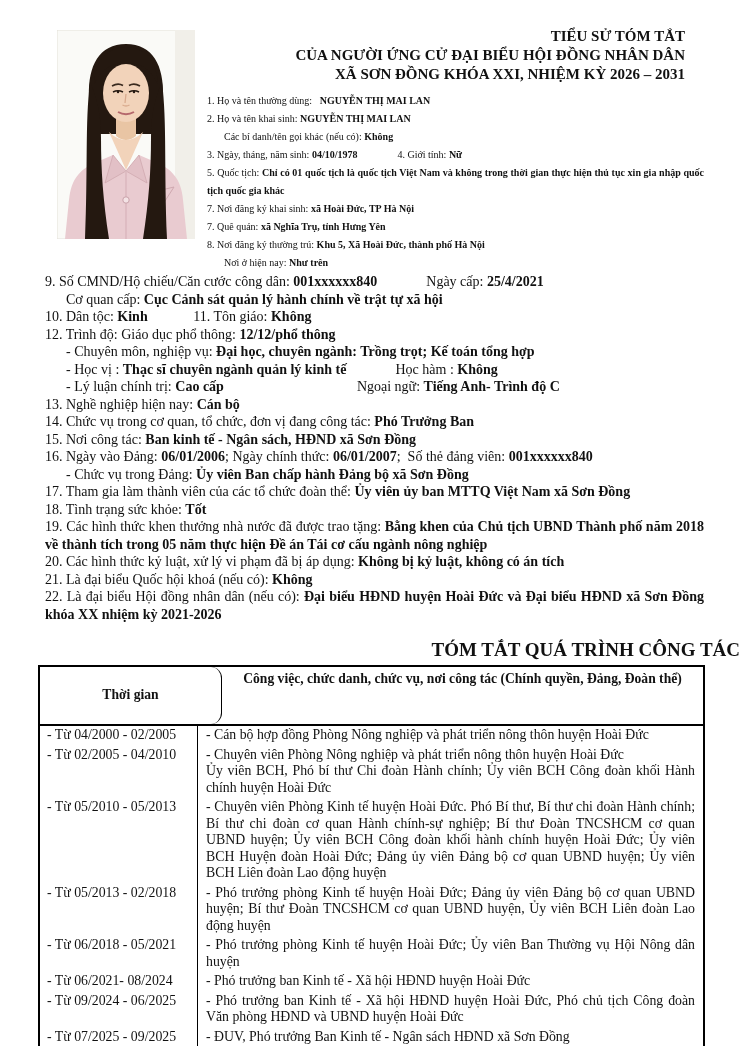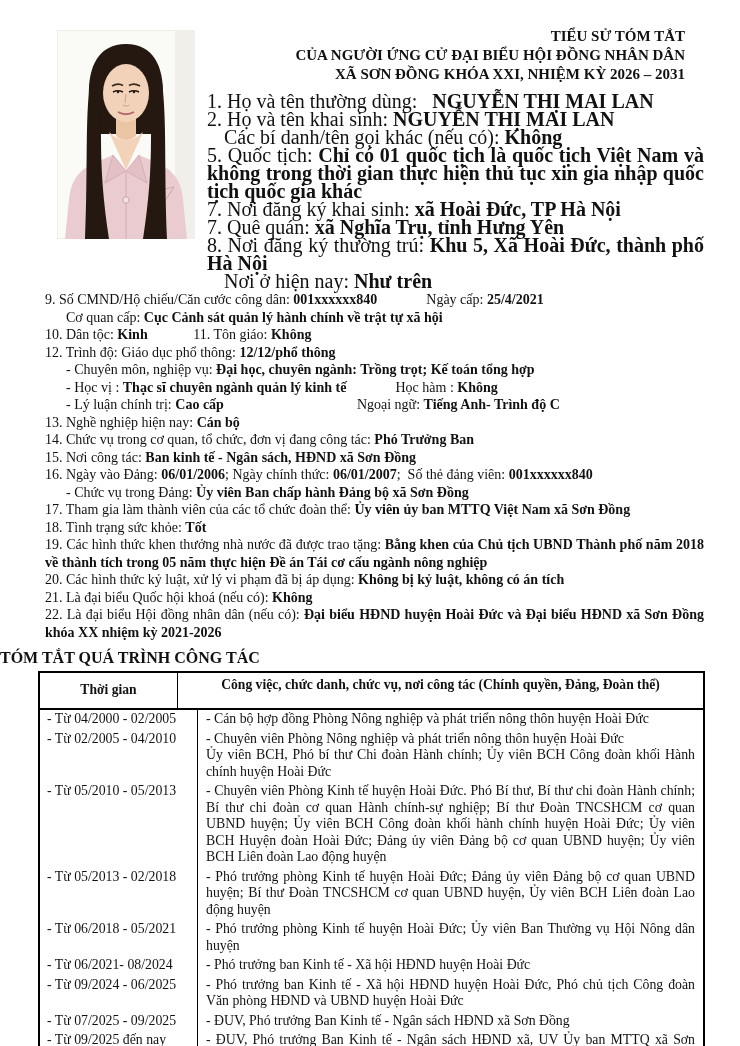--- a/index.html
+++ b/index.html
@@ -10,7 +10,7 @@
   .title-block{padding-top:27px;margin-left:195px;width:490px;text-align:center;
                font-weight:bold;font-size:15px;line-height:19px;}
   .title-block div{margin:0;text-align:right;}
-  .side-info{margin:8px 36px 0 207px;font-size:20px;line-height:18px;}
+  .side-info{margin:8px 36px 0 207px;font-size:10px;line-height:18px;}
   .full-info{margin:1px 36px 0 45px;font-size:14px;line-height:17.5px;}
   .line{margin:0;text-align:justify;}
   .side-info .sub{padding-left:17px;}

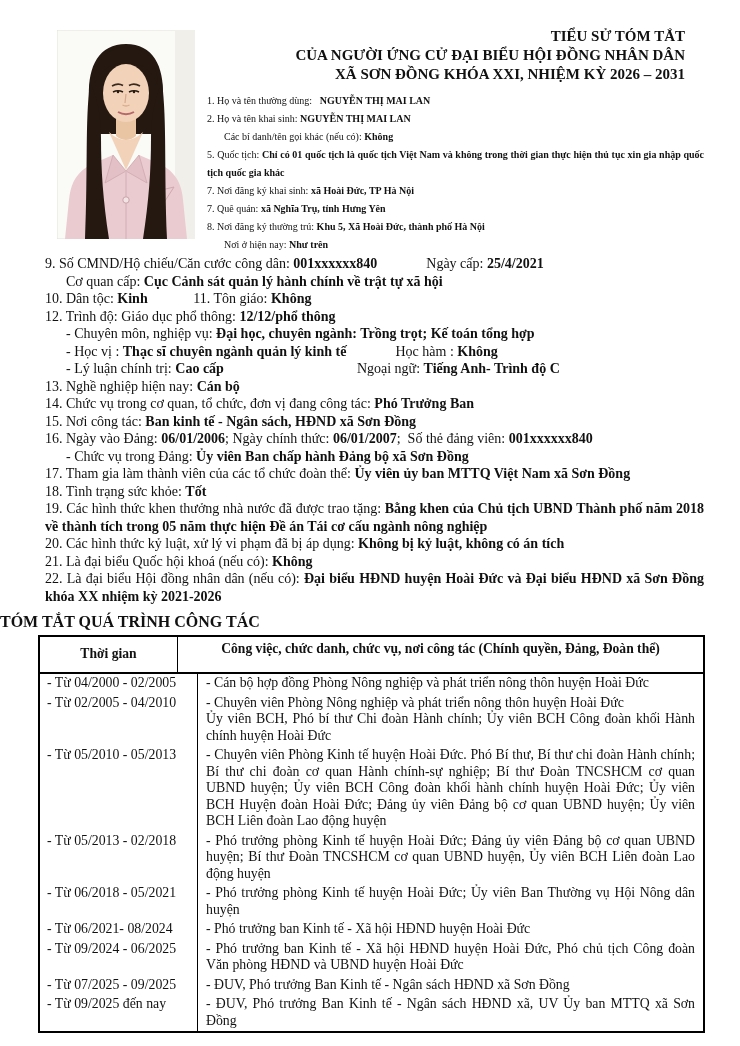--- a/index.html
+++ b/index.html
@@ -81,6 +81,7 @@
       <p class="line"><span>1. Họ và tên thường dùng: &nbsp;&nbsp;</span><span class="b">NGUYỄN THỊ MAI LAN</span></p>
       <p class="line"><span>2. Họ và tên khai sinh: </span><span class="b">NGUYỄN THỊ MAI LAN</span></p>
       <p class="line sub"><span>Các bí danh/tên gọi khác (nếu có): </span><span class="b">Không</span></p>
+      <p class="line"><span>3. Ngày, tháng, năm sinh: </span><span class="b">04/10/1978</span><span>&nbsp;&nbsp;&nbsp;&nbsp;&nbsp;&nbsp;&nbsp;&nbsp;&nbsp;&nbsp;&nbsp;&nbsp;&nbsp;&nbsp;&nbsp;&nbsp;4. Giới tính: </span><span class="b">Nữ</span></p>
       <p class="line"><span>5. Quốc tịch: </span><span class="b">Chỉ có 01 quốc tịch là quốc tịch Việt Nam và không trong thời gian thực hiện thủ tục xin gia nhập quốc tịch quốc gia khác</span></p>
       <p class="line"><span>7. Nơi đăng ký khai sinh: </span><span class="b">xã Hoài Đức, TP Hà Nội</span></p>
       <p class="line"><span>7. Quê quán: </span><span class="b">xã Nghĩa Trụ, tỉnh Hưng Yên</span></p>

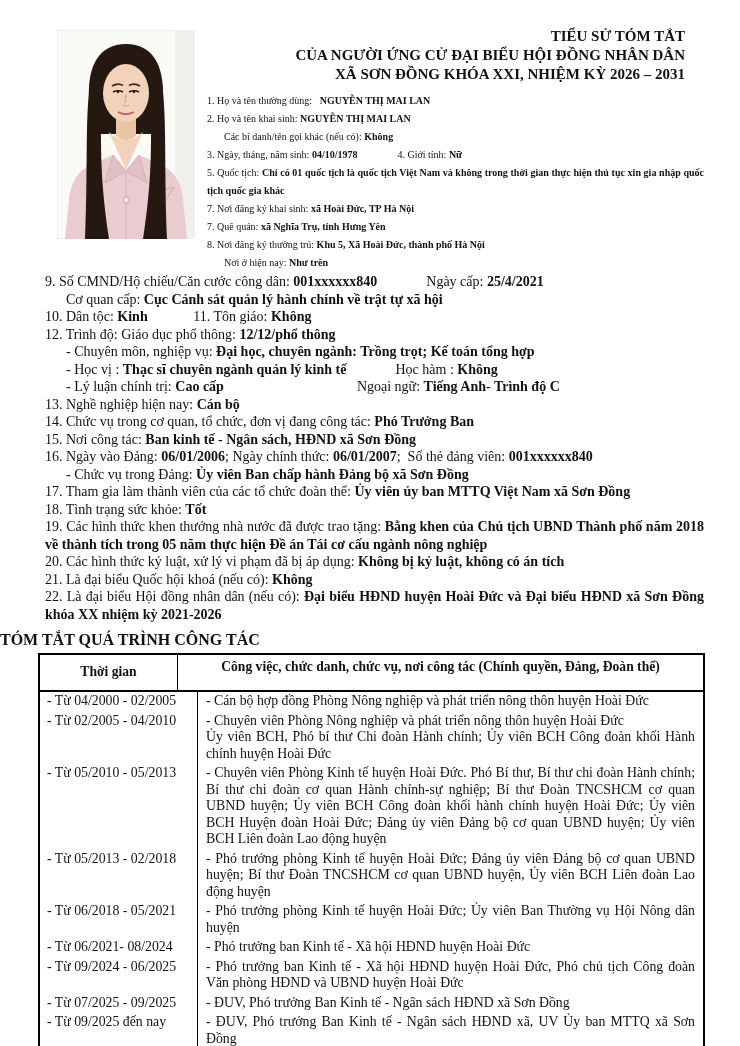--- a/index.html
+++ b/index.html
@@ -16,7 +16,7 @@
   .side-info .sub{padding-left:17px;}
   .full-info .sub{padding-left:21px;}
   .b{font-weight:bold;}
-  .work-heading{text-align:left;font-weight:bold;font-size:16px;margin-top:8px;}
+  .work-heading{text-align:right;font-weight:bold;font-size:19px;margin-top:16px;}
   .wtable{margin:4px 35px 0 38px;border:2px solid #000;font-size:13.8px;line-height:16.5px;}
   .thead{display:flex;border-bottom:2px solid #000;font-weight:bold;font-size:13.6px;}
   .th-period{width:138px;box-sizing:border-box;border-right:1.5px solid #000;

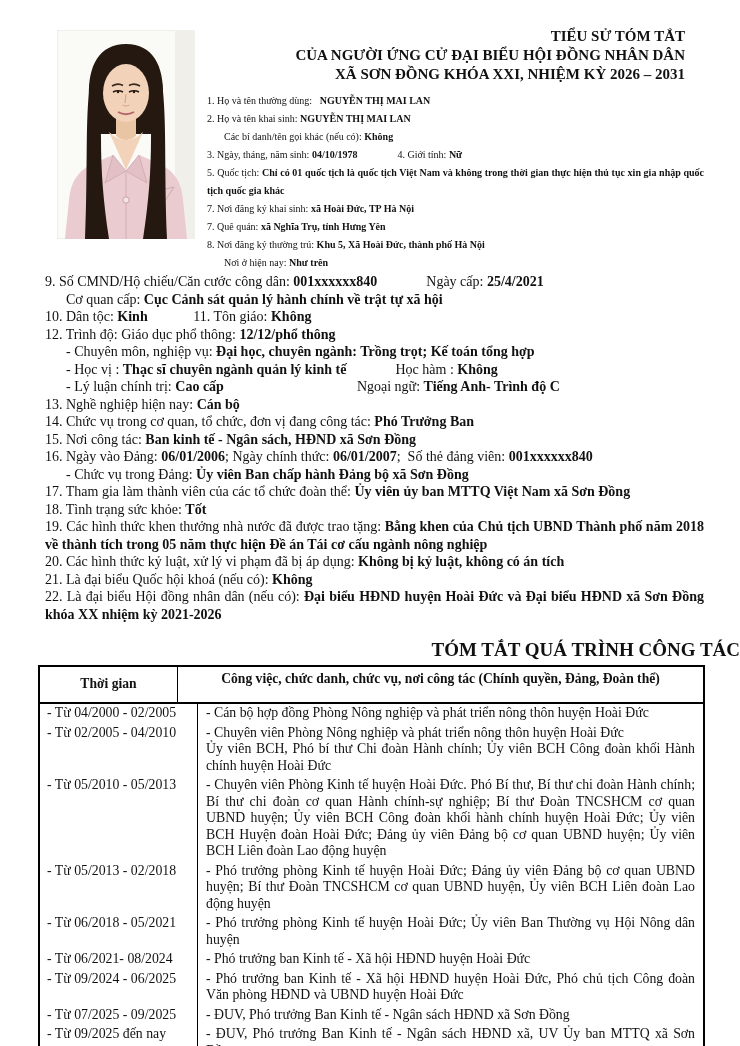--- a/index.html
+++ b/index.html
@@ -19,8 +19,8 @@
   .work-heading{text-align:right;font-weight:bold;font-size:19px;margin-top:16px;}
   .wtable{margin:4px 35px 0 38px;border:2px solid #000;font-size:13.8px;line-height:16.5px;}
   .thead{display:flex;border-bottom:2px solid #000;font-weight:bold;font-size:13.6px;}
-  .th-period{width:138px;box-sizing:border-box;border-right:1.5px solid #000;
-             text-align:center;padding:9px 2px;}
+  .th-period{width:182px;box-sizing:border-box;border-right:1.5px solid #000;
+             text-align:center;padding:20px 2px;border-radius:11px;}
   .th-desc{flex:1;text-align:center;padding:4px 4px;}
   .trow{display:flex;}
   .td-period{width:158px;box-sizing:border-box;border-right:1.5px solid #000;

